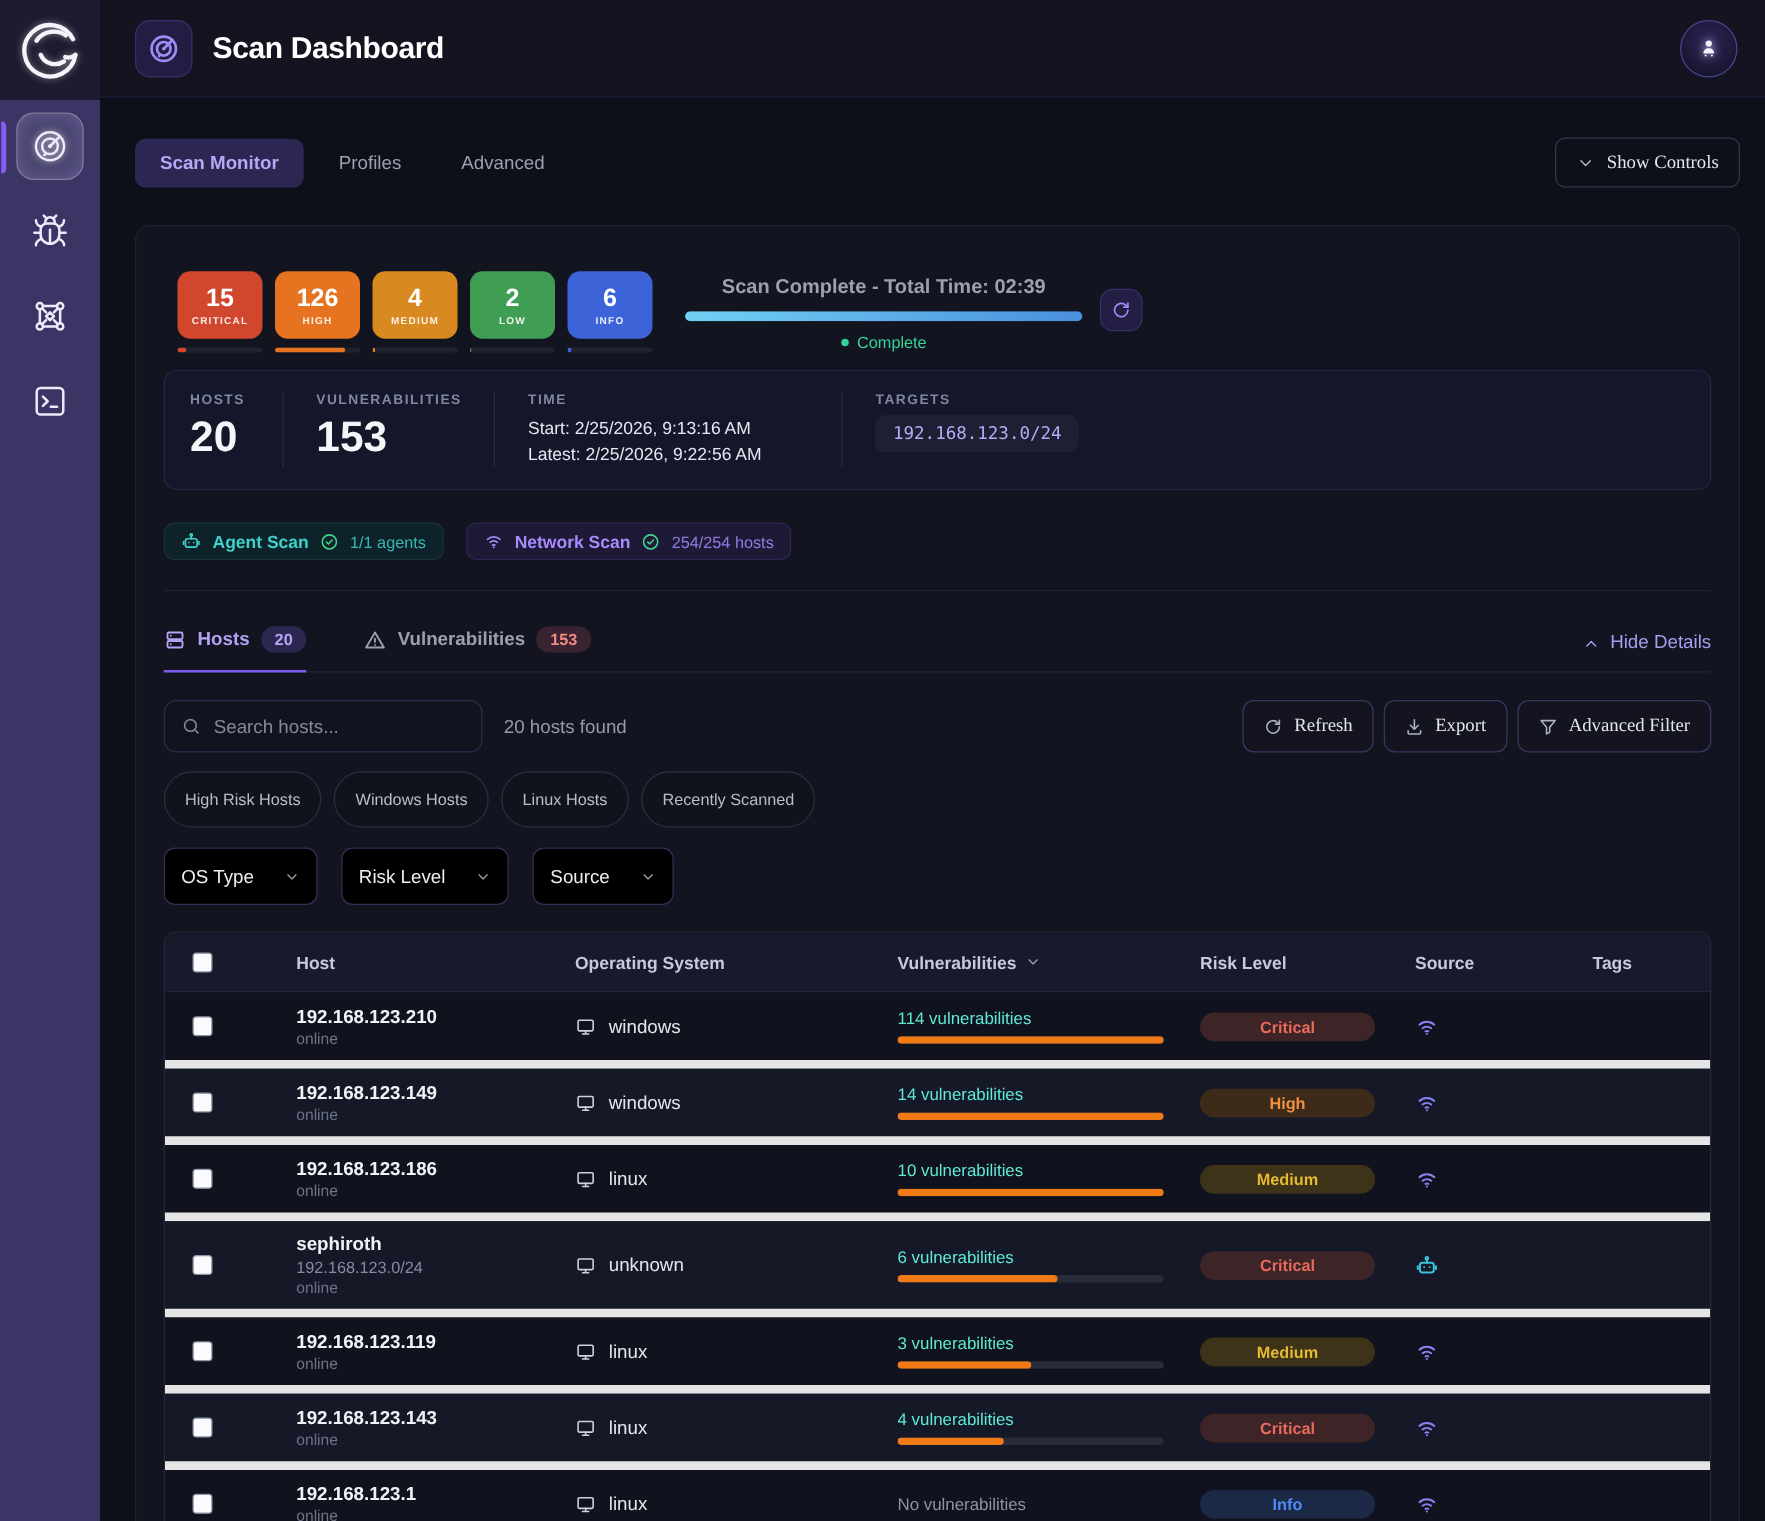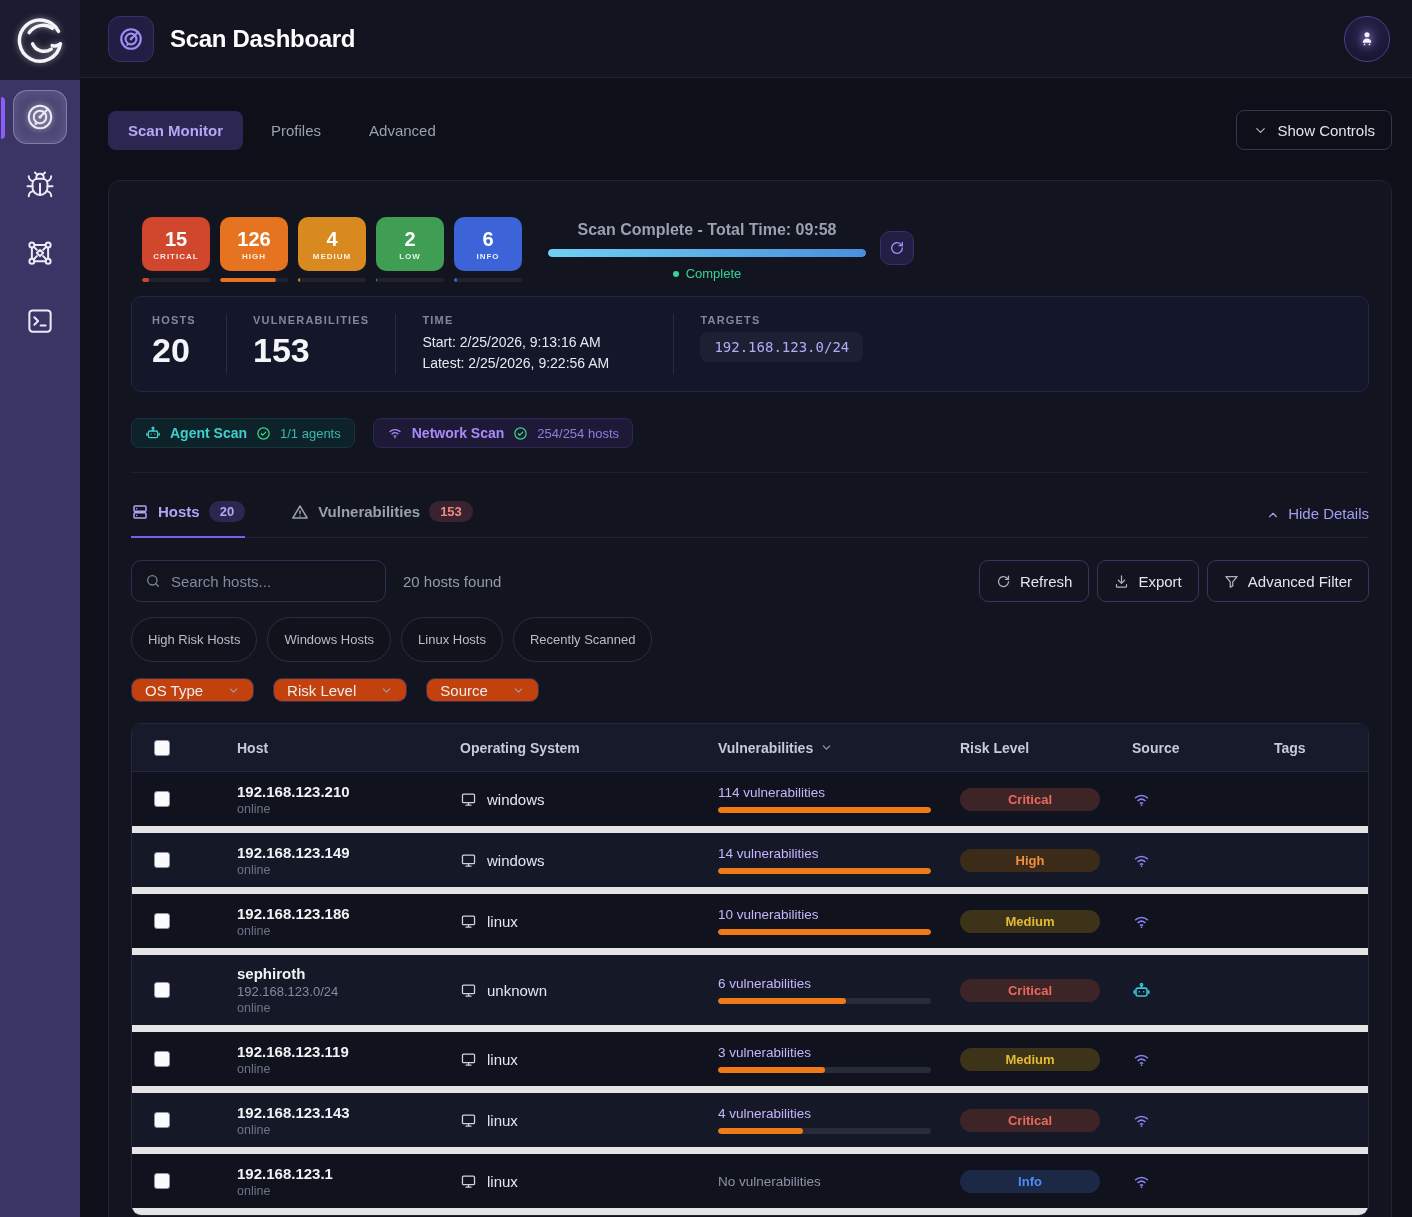--- a/index.html
+++ b/index.html
@@ -33,7 +33,7 @@
   .tabs-row { display:flex; align-items:center; gap:8px; margin-bottom:30px; }
   .tab { padding:11px 20px; font-size:15px; color:#9aa0ae; border-radius:8px; cursor:pointer; }
   .tab.active { background:#2c2752; color:#b7a7f6; font-weight:700; }
-  .btn { display:inline-flex; align-items:center; gap:9px; height:40px; padding:0 16px; border-radius:8px; border:1px solid #33374f; background:transparent; color:#e3e5ec; font-size:15px; cursor:pointer; font-family:Liberation Sans, sans-serif; }
+  .btn { display:inline-flex; align-items:center; gap:9px; height:40px; padding:0 16px; border-radius:8px; border:1px solid #33374f; background:transparent; color:#e3e5ec; font-size:15px; cursor:pointer; font-family:Liberation Serif, serif; }
   .btn svg { width:15px; height:15px; color:#aeb2c0; }
 
   .panel { border:1px solid #202336; border-radius:12px; background:#12141f; padding:20px 22px 60px; }

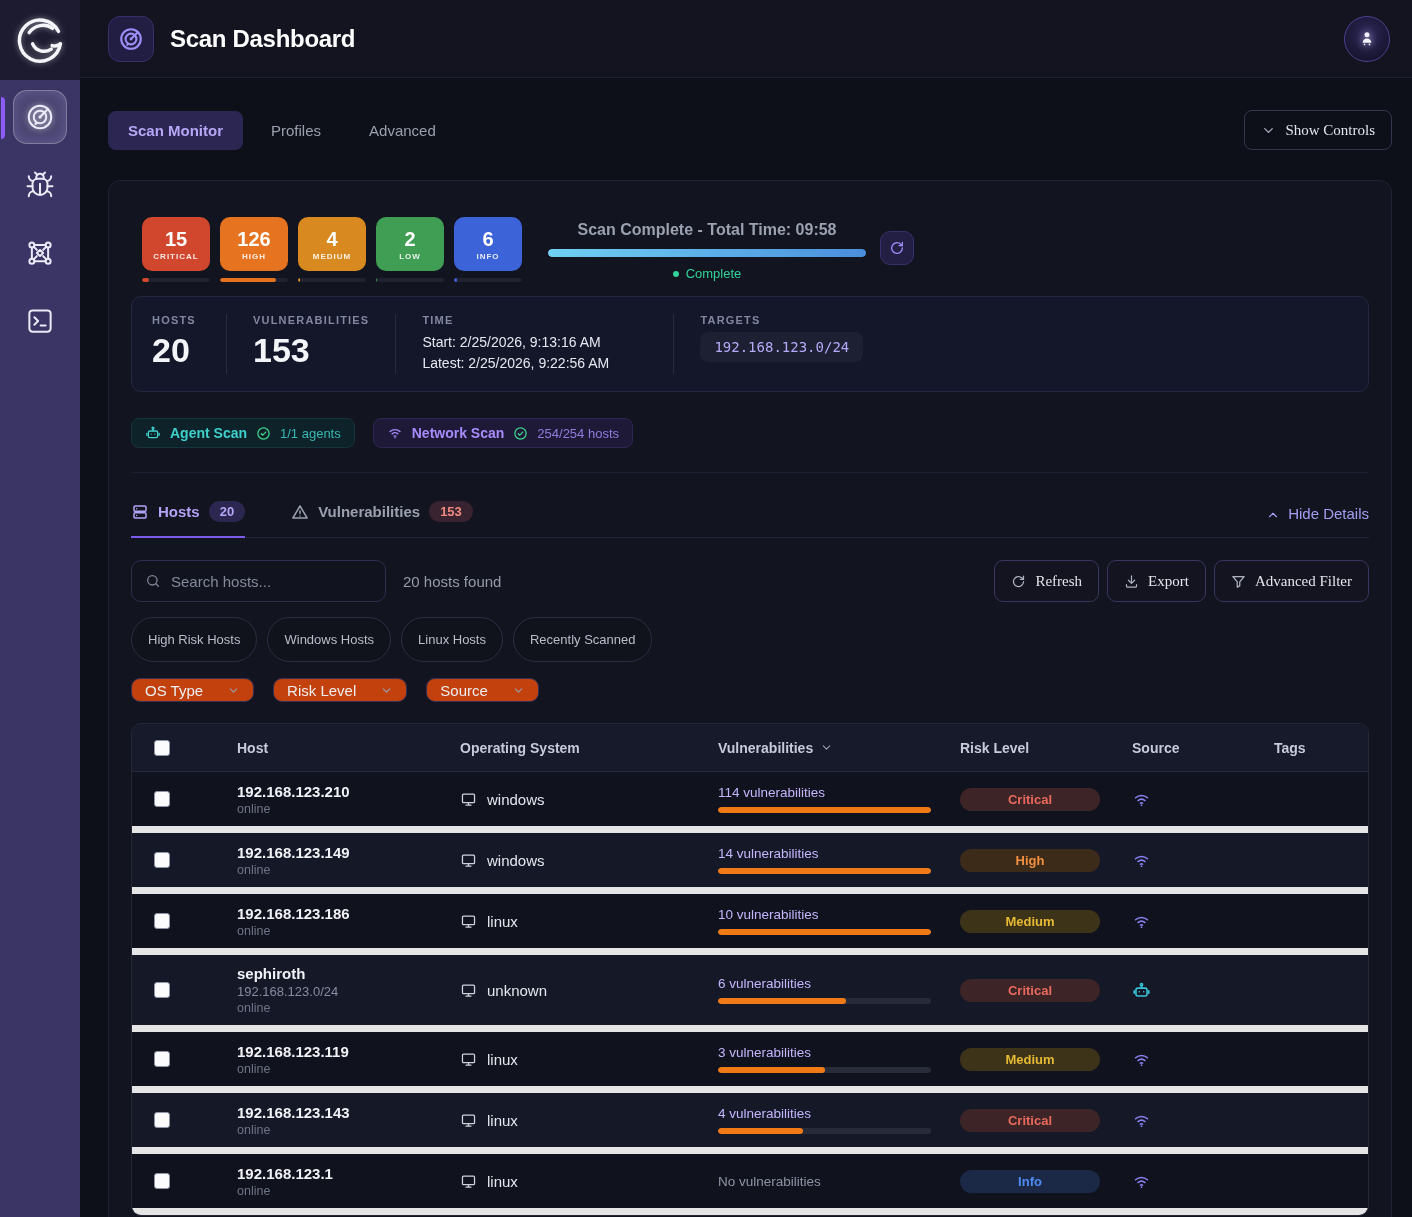--- a/index.html
+++ b/index.html
@@ -364,7 +364,7 @@
 
         </div>
         <div class="progress-block">
-          <div class="ps-title">Scan Complete - Total Time: 09:58</div>
+          <div class="ps-title">Scan Complete - Total Time: 02:39</div>
           <div class="ps-track">
               <div class="ps-fill" style="width: 100%;"></div>
             </div>

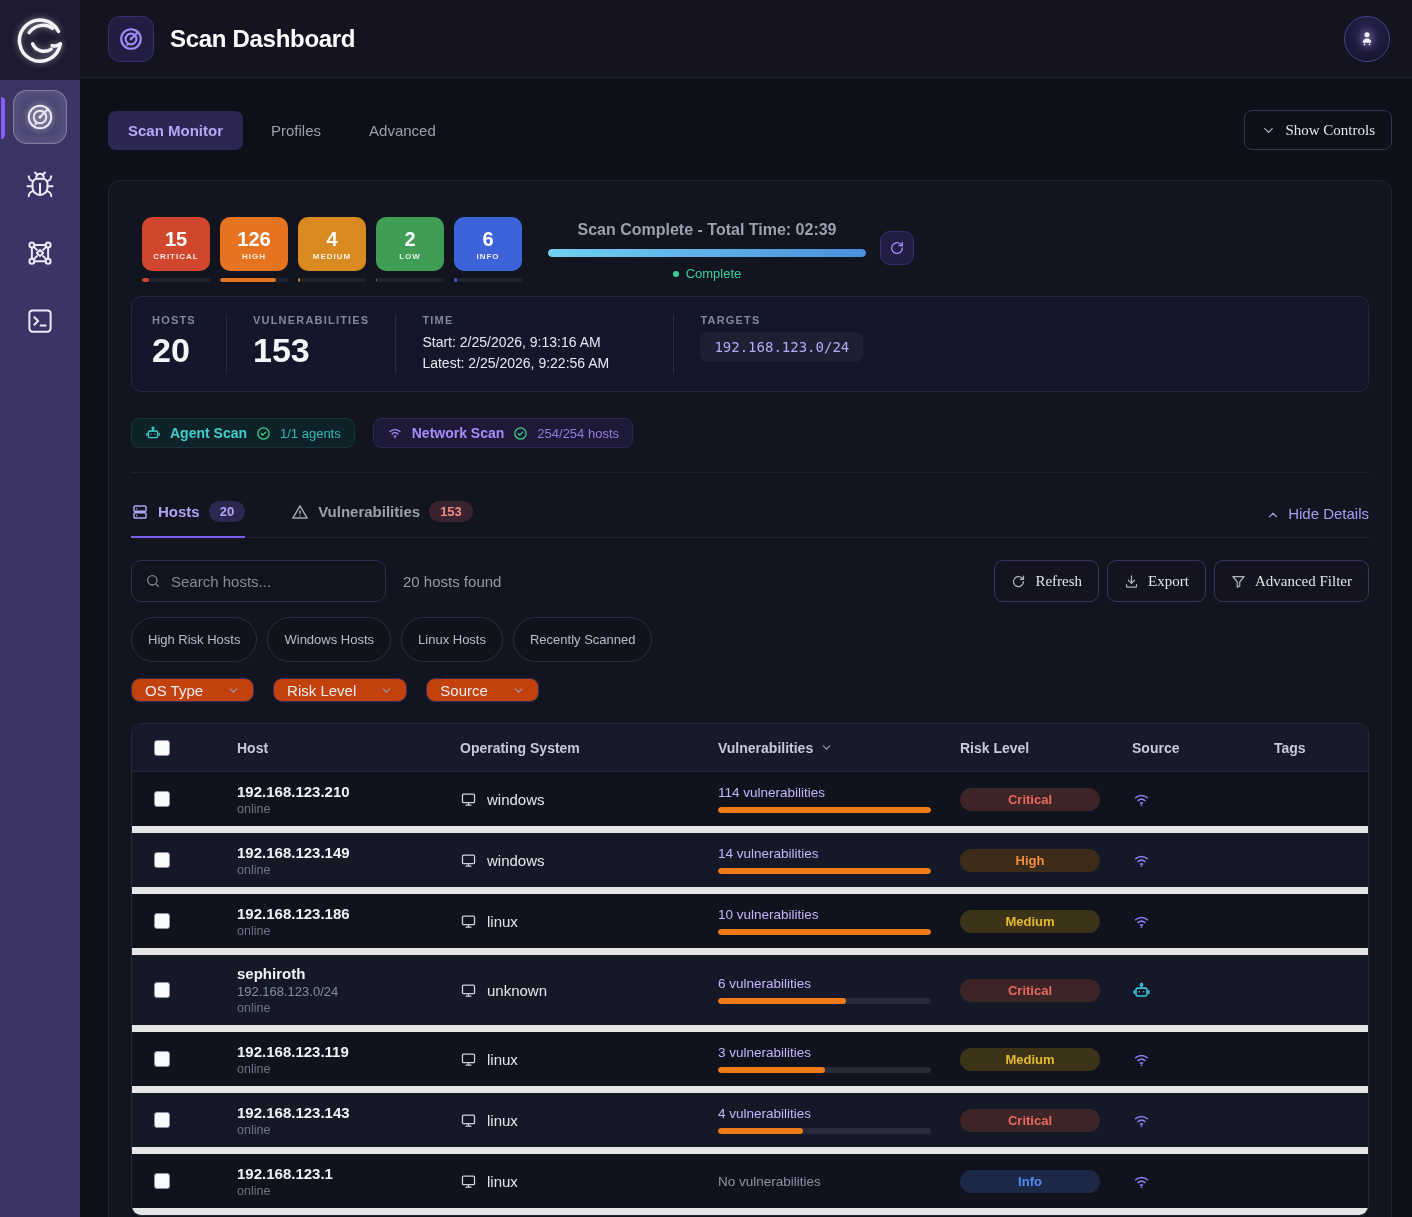--- a/index.html
+++ b/index.html
@@ -104,7 +104,7 @@
   .qfilters { margin-top:15px; display:flex; gap:10px; }
   .qpill { padding:14px 16px; border-radius:999px; border:1px solid #2a2e44; background:#11131c; color:#b9bdca; font-size:13px; cursor:pointer; }
   .fselects { margin-top:16px; display:flex; gap:19px; }
-  .fselect { height:24px; border-radius:9px; border:1px solid #332f58; background:#c2410c; color:#eceef2; font-size:15px; padding:0 13px; display:inline-flex; align-items:center; gap:24px; cursor:pointer; }
+  .fselect { height:46px; border-radius:9px; border:1px solid #332f58; background:#000000; color:#eceef2; font-size:15px; padding:0 13px; display:inline-flex; align-items:center; gap:24px; cursor:pointer; }
   .fselect svg { width:13px; height:13px; color:#9aa0ae; }
 
   

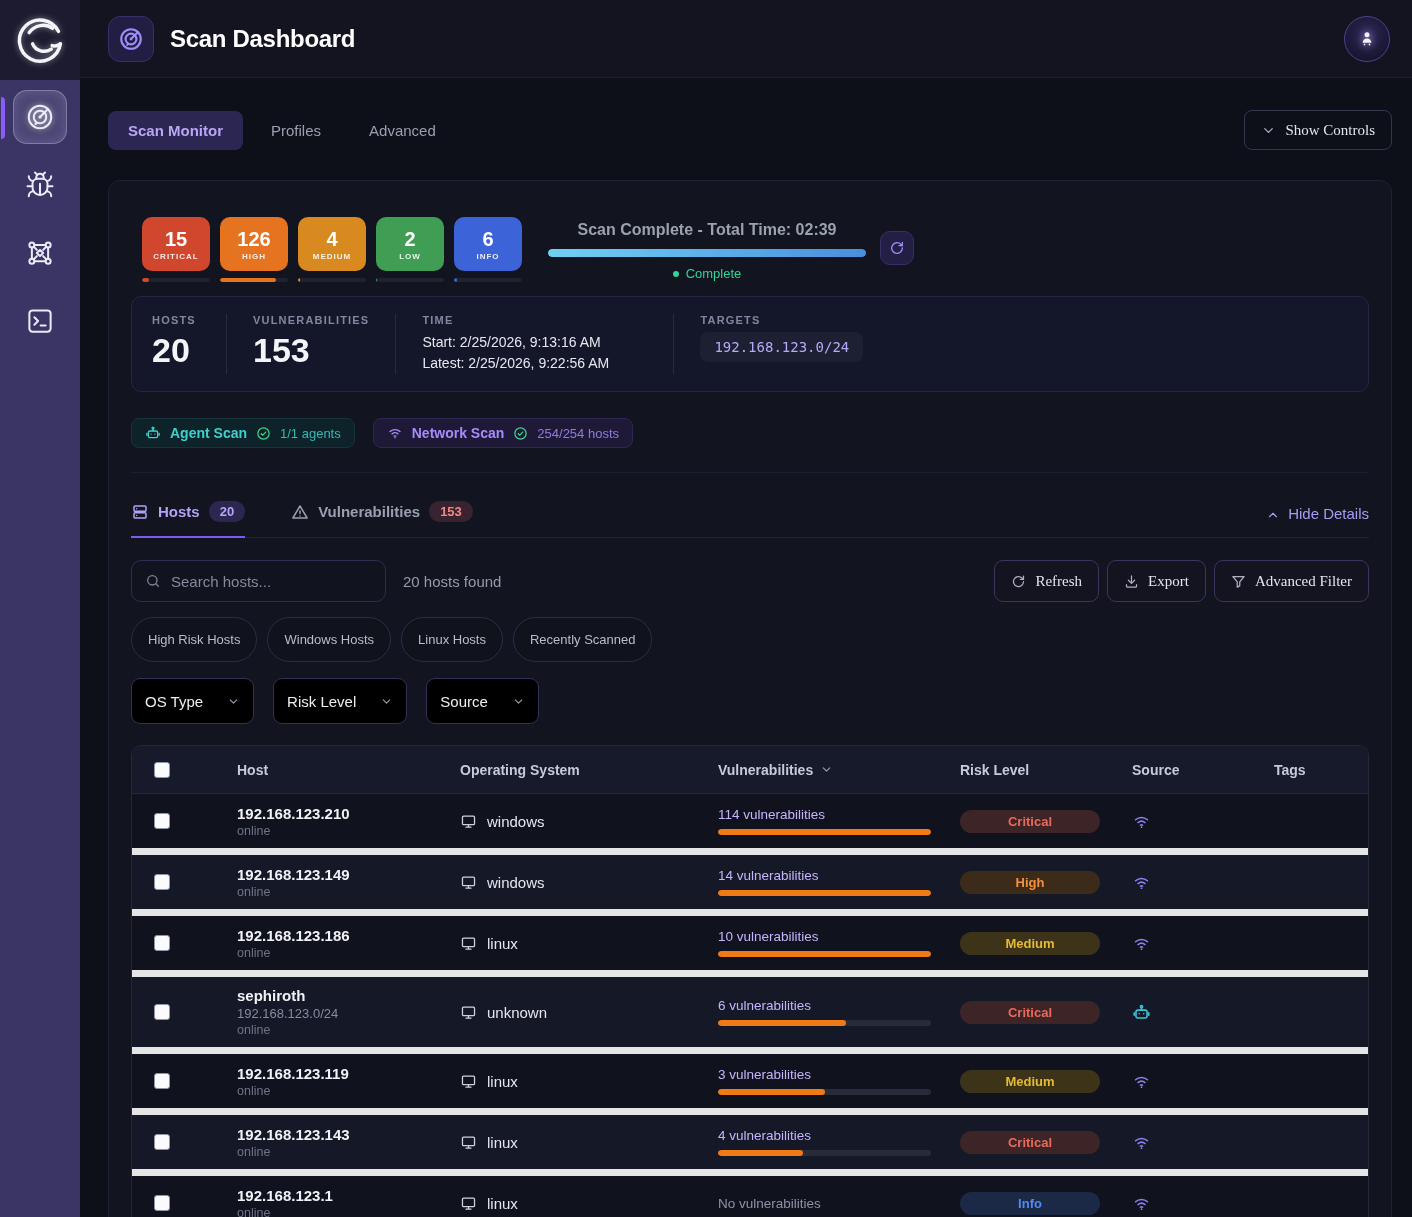--- a/index.html
+++ b/index.html
@@ -125,7 +125,7 @@
   .os-cell { display:flex; align-items:center; gap:10px; font-size:15px; color:#e4e6ee; }
   .os-cell svg { width:17px; height:17px; color:#cfd3de; stroke-width:1.8; }
   .vuln-cell { padding-right:30px; }
-  .vuln-text { font-size:13.5px; color:#c4b5fd; margin-bottom:7px; }
+  .vuln-text { font-size:13.5px; color:#5eead4; margin-bottom:7px; }
   .vuln-text.muted { color:#8d93a6; margin-bottom:0; }
   .vuln-track { height:6px; width:213px; border-radius:3px; background:#272b3a; overflow:hidden; }
   .vuln-fill { height:100%; border-radius:3px; background:#f07a16; }

